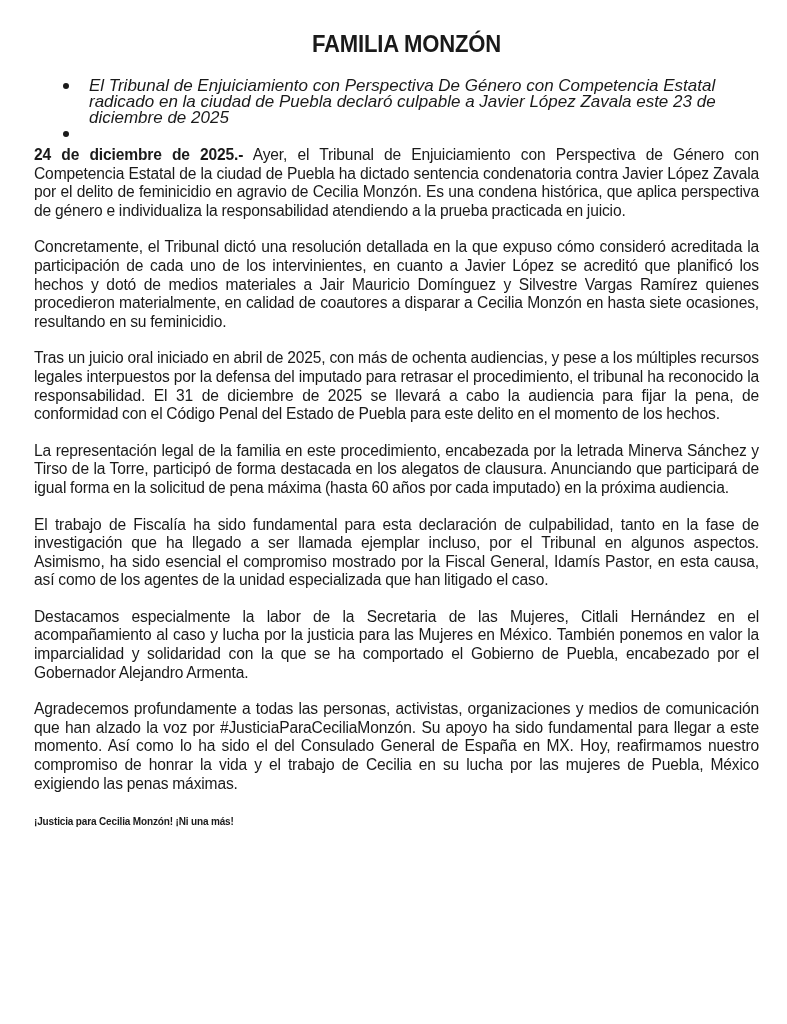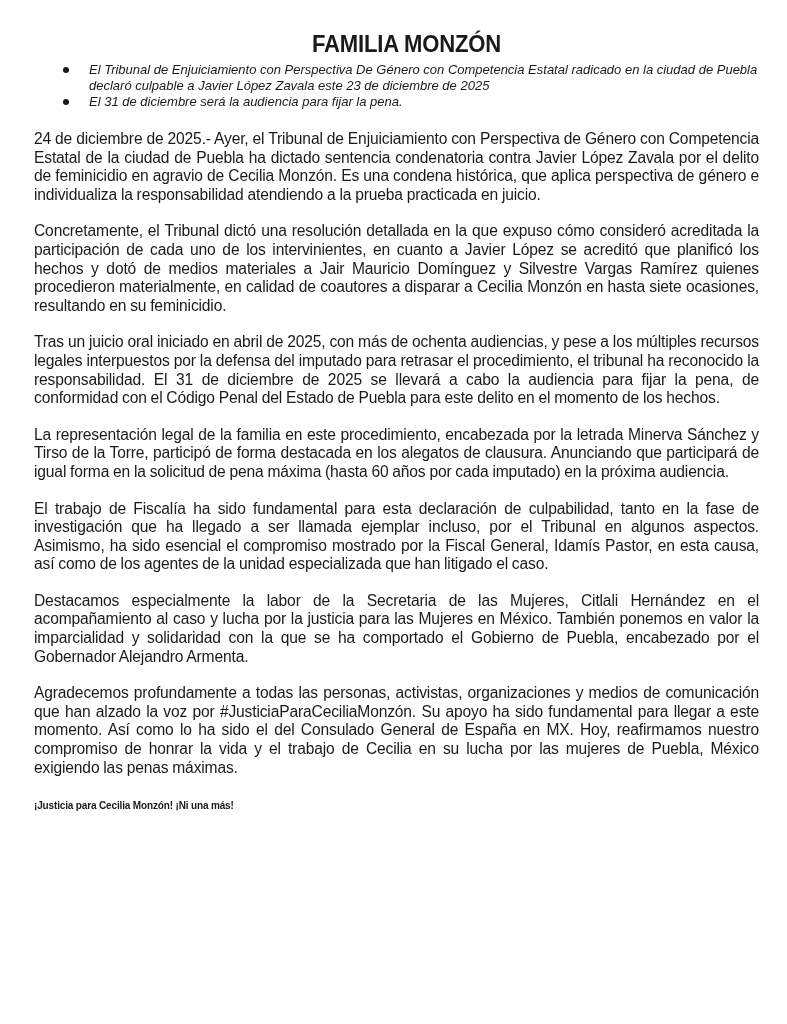--- a/index.html
+++ b/index.html
@@ -40,10 +40,10 @@
     }
     .bullets {
       list-style: none;
-      margin: 4px 0 0 0;
+      margin: 20px 0 0 0;
       padding: 0 0 0 55px;
       font-style: italic;
-      font-size: 13px;
+      font-size: 17px;
       line-height: 16px;
     }
     .bullets li {

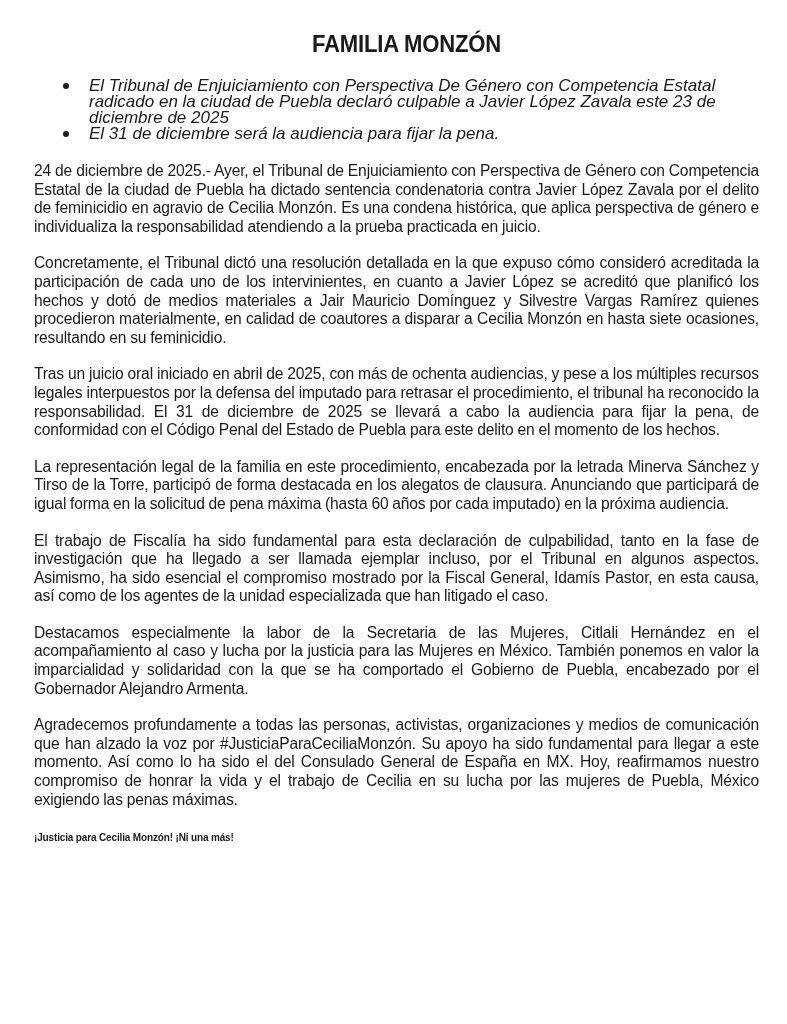--- a/index.html
+++ b/index.html
@@ -96,7 +96,6 @@
     </li>
     <li>
       <span class="bullet-dot"></span>
-      <span>El 31 de diciembre será la audiencia para fijar la pena.</span>
     </li>
   </ul>
 

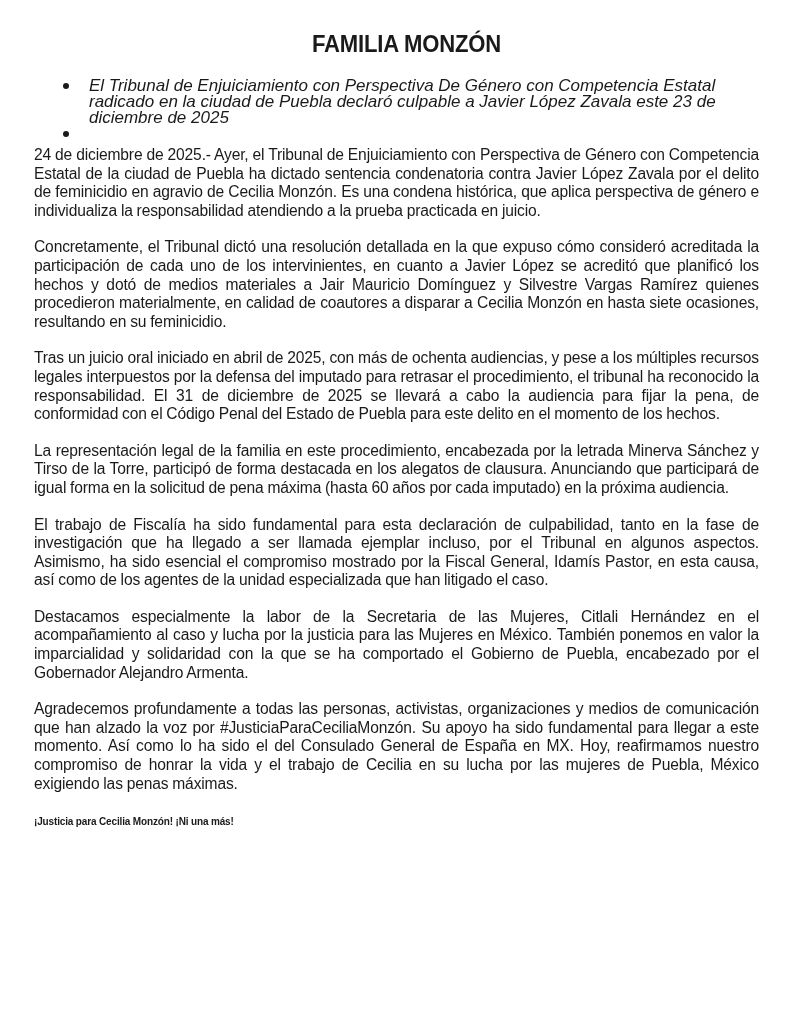--- a/index.html
+++ b/index.html
@@ -71,7 +71,7 @@
     }
     .para.first { margin-top: 20px; }
     .para .lead {
-      font-weight: normal;
+      font-weight: bold;
     }
     .closing {
       margin: 20px 0 0 0;

